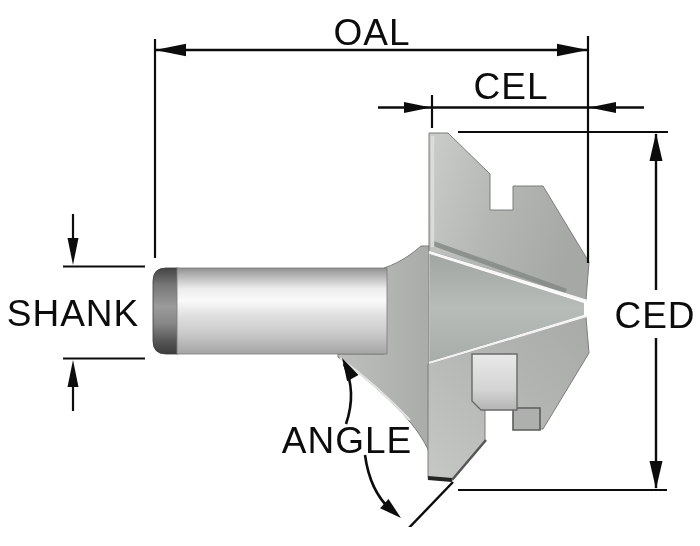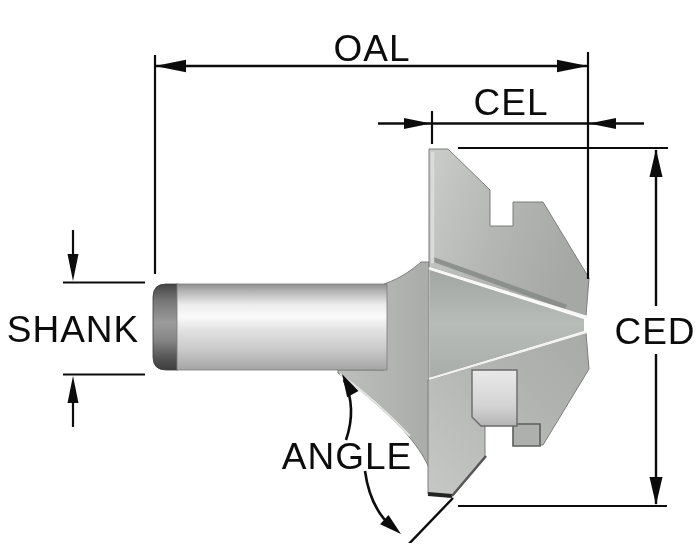--- a/index.html
+++ b/index.html
@@ -4,7 +4,7 @@
 <style>
   html,body{margin:0;padding:0;background:#ffffff;}
   #stage{position:relative;width:700px;height:527px;background:#ffffff;overflow:hidden;
-         font-family:"Liberation Sans", sans-serif;margin-top:16px;}
+         font-family:"Liberation Sans", sans-serif;}
   svg{position:absolute;left:0;top:0;}
   .dim-label{font-family:"Liberation Sans", sans-serif;font-size:37px;letter-spacing:1px;
              fill:#0c0c0c;font-weight:400;}

